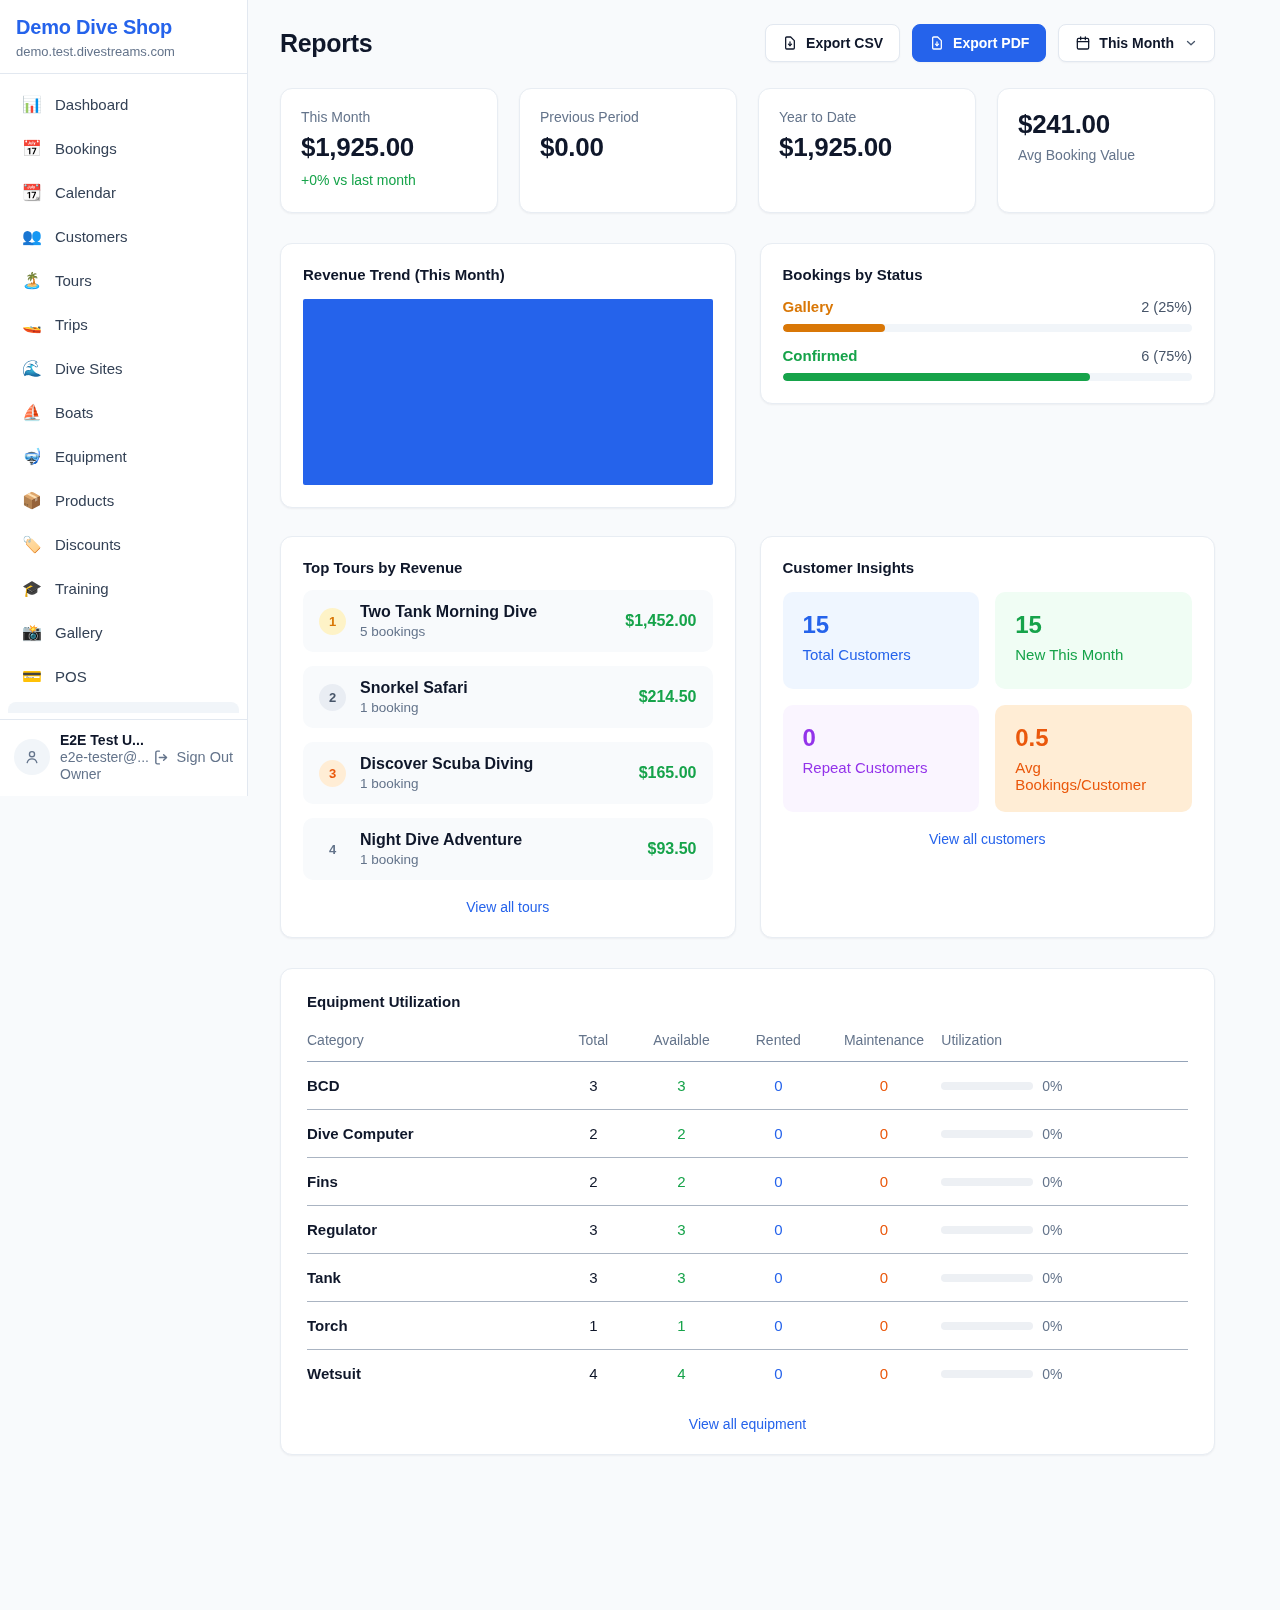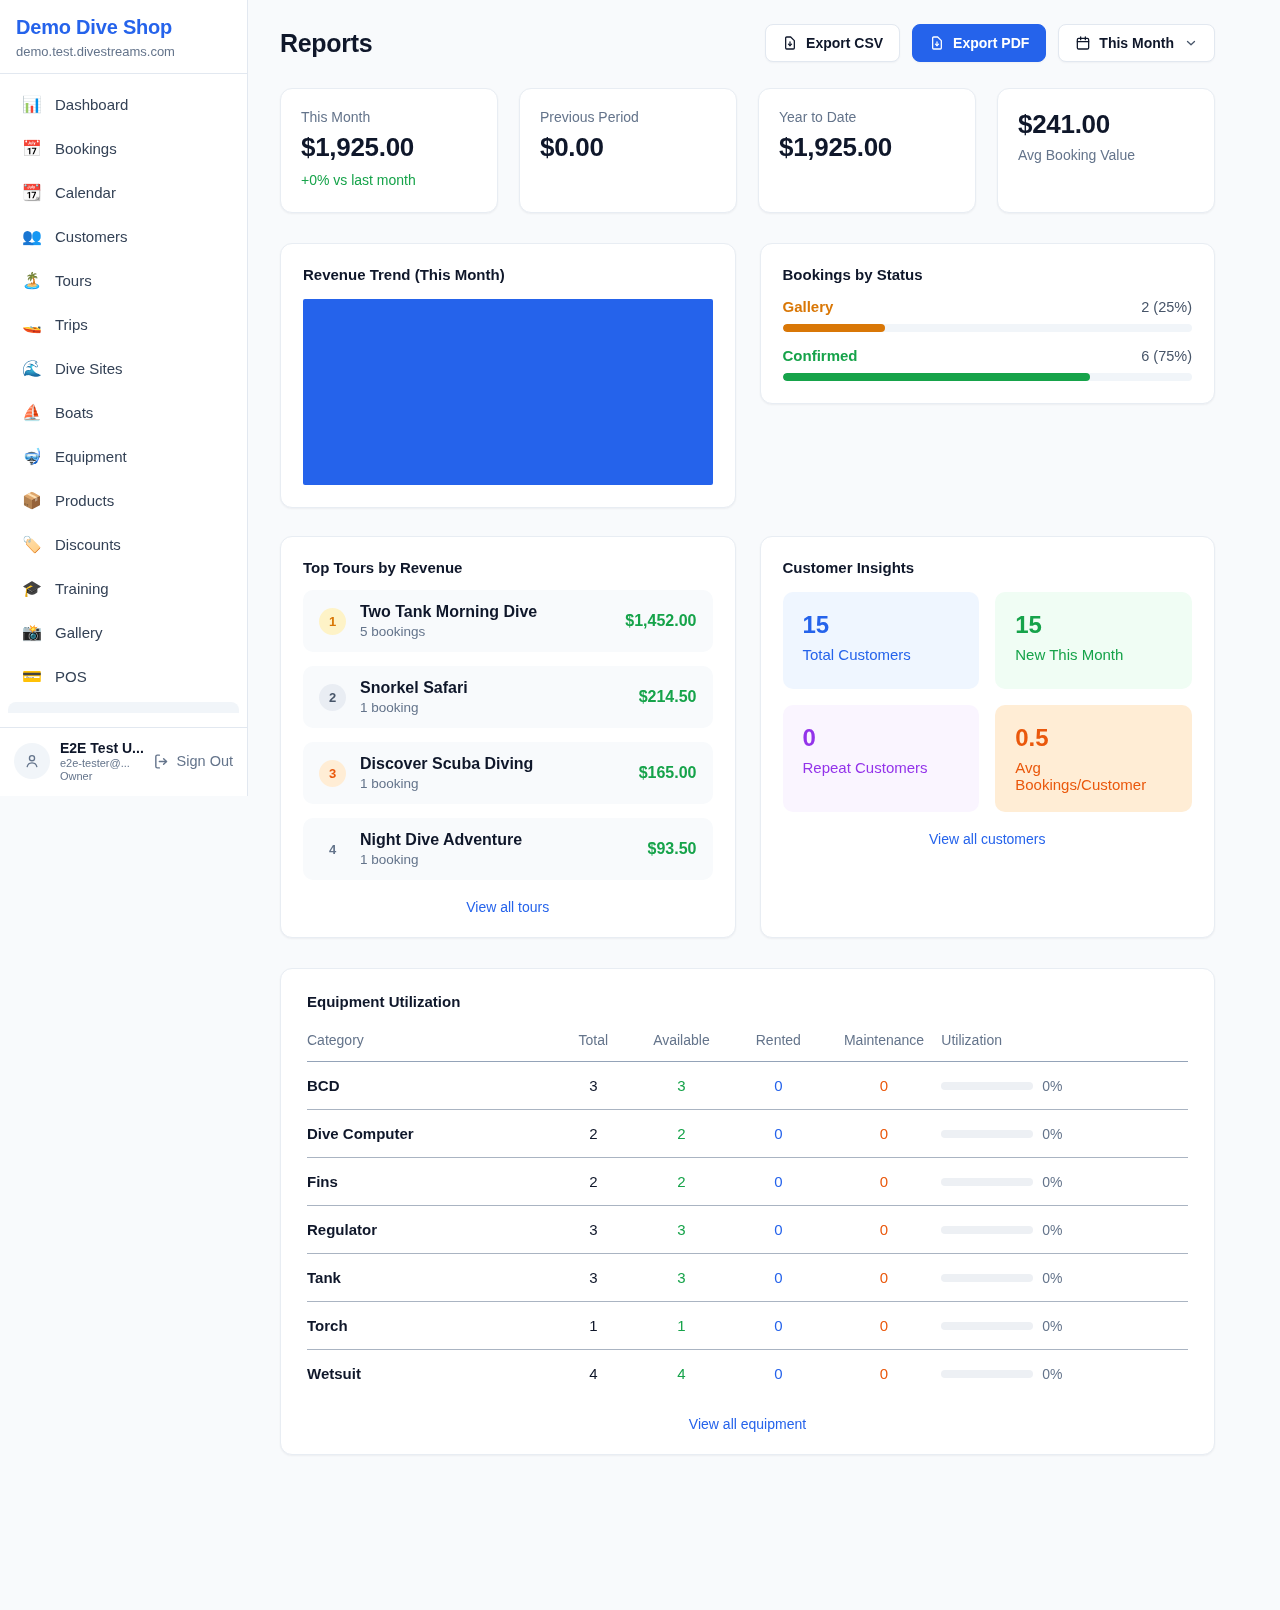--- a/index.html
+++ b/index.html
@@ -39,7 +39,7 @@
     display:flex; align-items:center; justify-content:center; color:#64748b; }
   .uinfo { min-width:0; flex:1; }
   .uname { font-size:14px; font-weight:700; color:#0f172a; white-space:nowrap; }
-  .umail, .urole { font-size:11px; color:#64748b; white-space:nowrap; margin-top:1px; }
+  .umail, .urole { font-size:14px; color:#64748b; white-space:nowrap; margin-top:1px; }
   .signout { display:flex; align-items:center; gap:7px; color:#64748b; font-size:14.5px;
     background:none; border:none; cursor:pointer; font-family:inherit; flex:none; }
   

